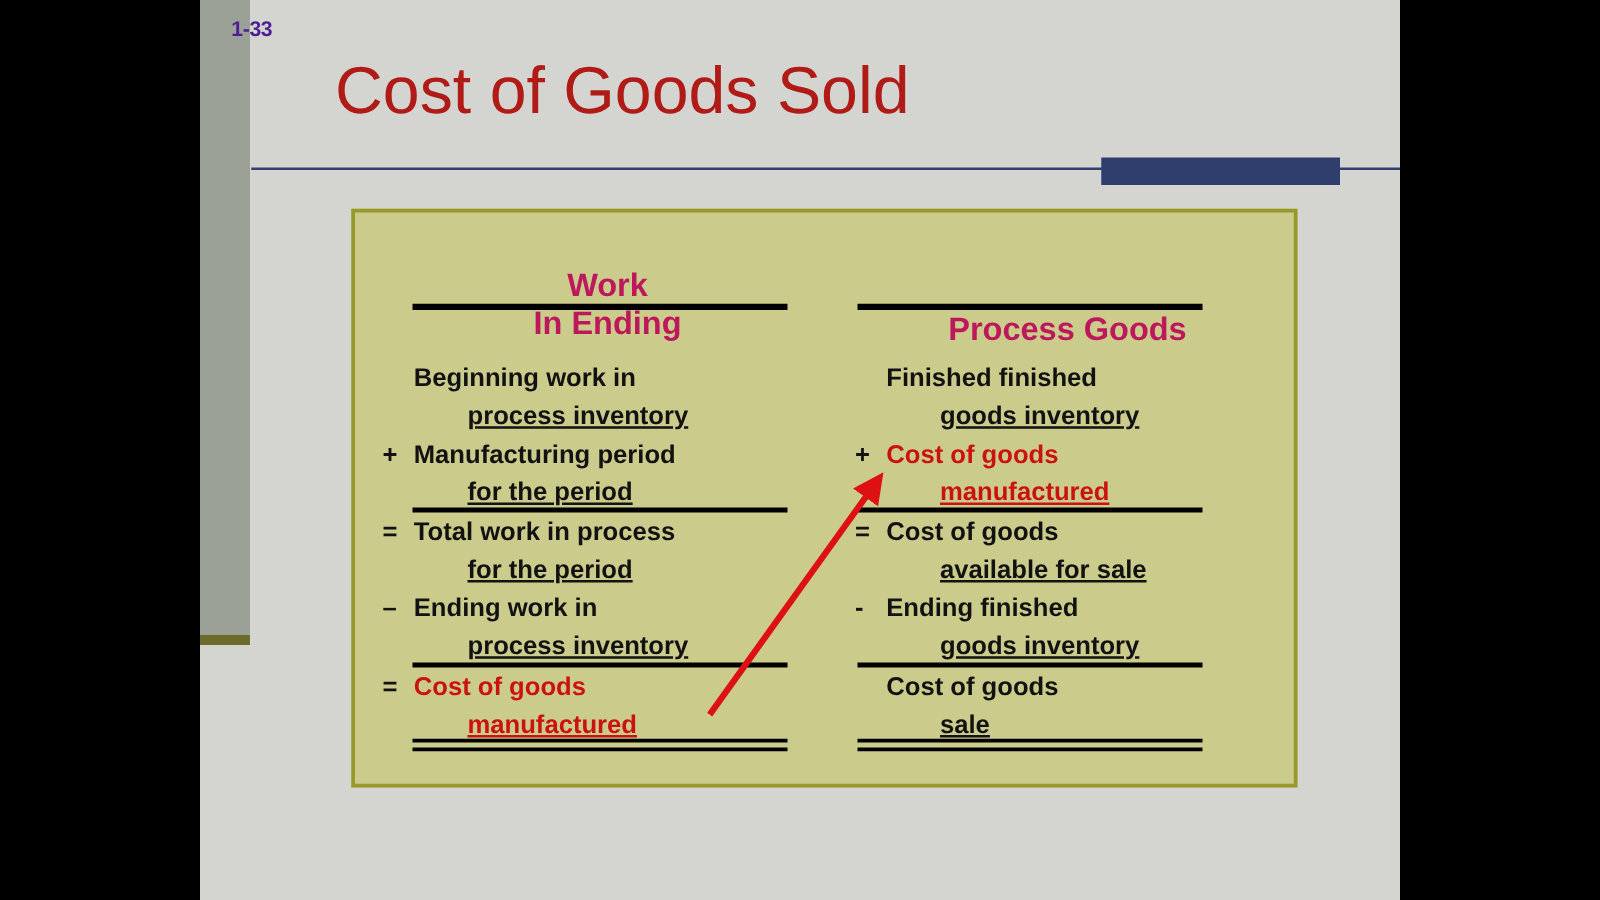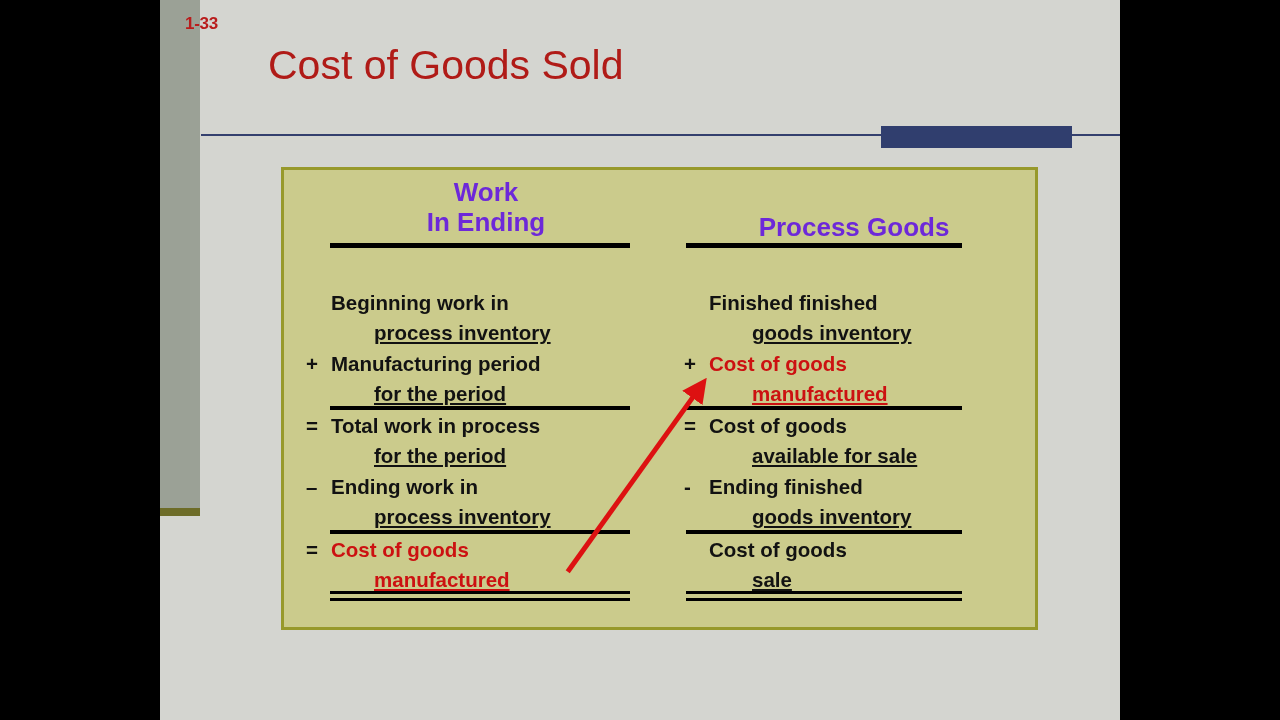--- a/index.html
+++ b/index.html
@@ -58,7 +58,7 @@
     top: 14px;
     font-size: 17px;
     font-weight: bold;
-    color: #b91c1c;
+    color: #4c1d95;
     letter-spacing: -0.3px;
     z-index: 5;
   }

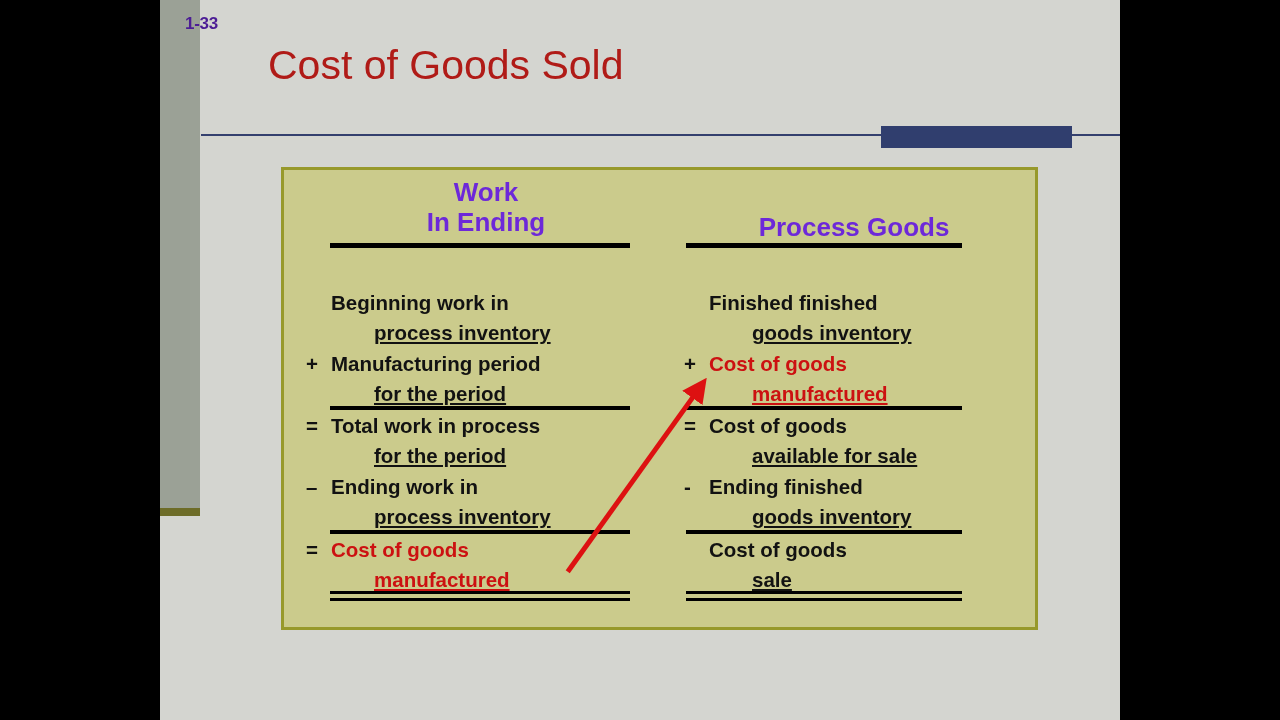--- a/index.html
+++ b/index.html
@@ -68,7 +68,7 @@
     position: absolute;
     left: 108px;
     top: 42px;
-    font-size: 41px;
+    font-size: 53px;
     font-weight: normal;
     color: #b01b17;
     letter-spacing: 0px;

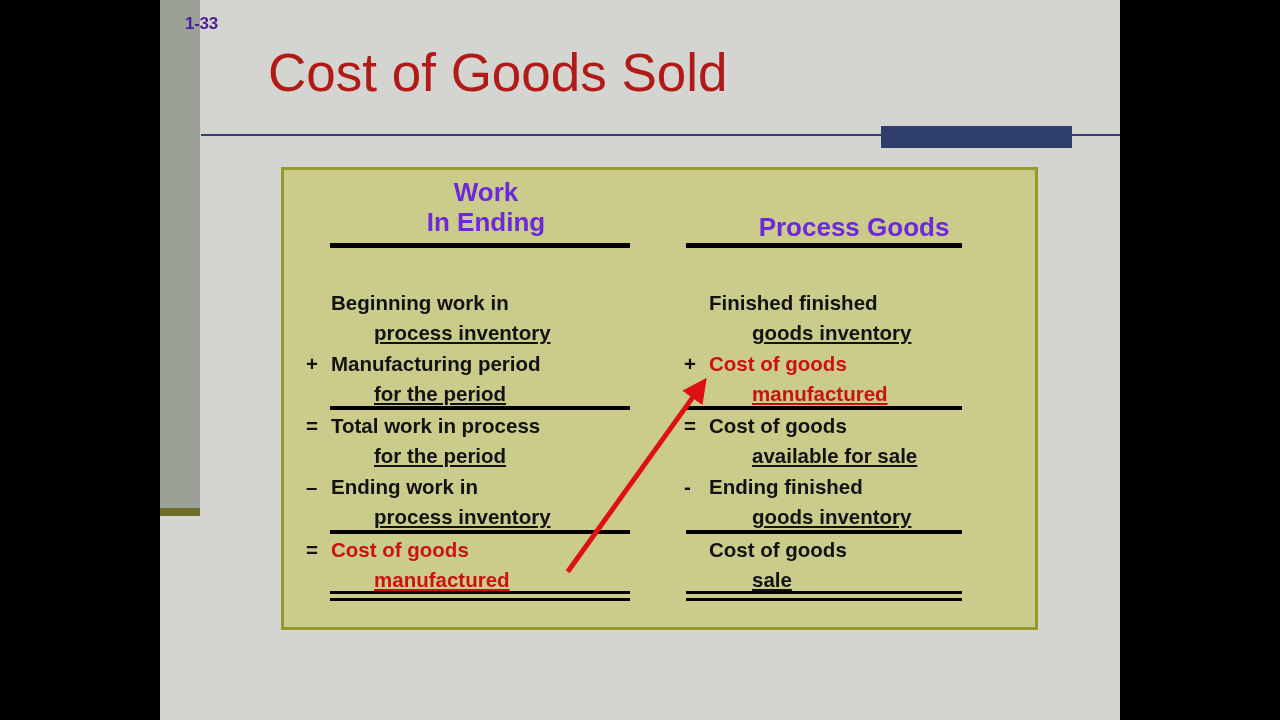--- a/index.html
+++ b/index.html
@@ -128,11 +128,12 @@
     text-align: center;
     font-size: 26px;
     font-weight: bold;
-    color: #6d28d9;
+    color: #be185d;
     line-height: 1.17;
     position: absolute;
     left: 0;
     width: 100%;
+    margin-top: 36px;
   }
   .col-wip .col-header { top: 7px; }
   .col-fg  .col-header { top: 42px; }

